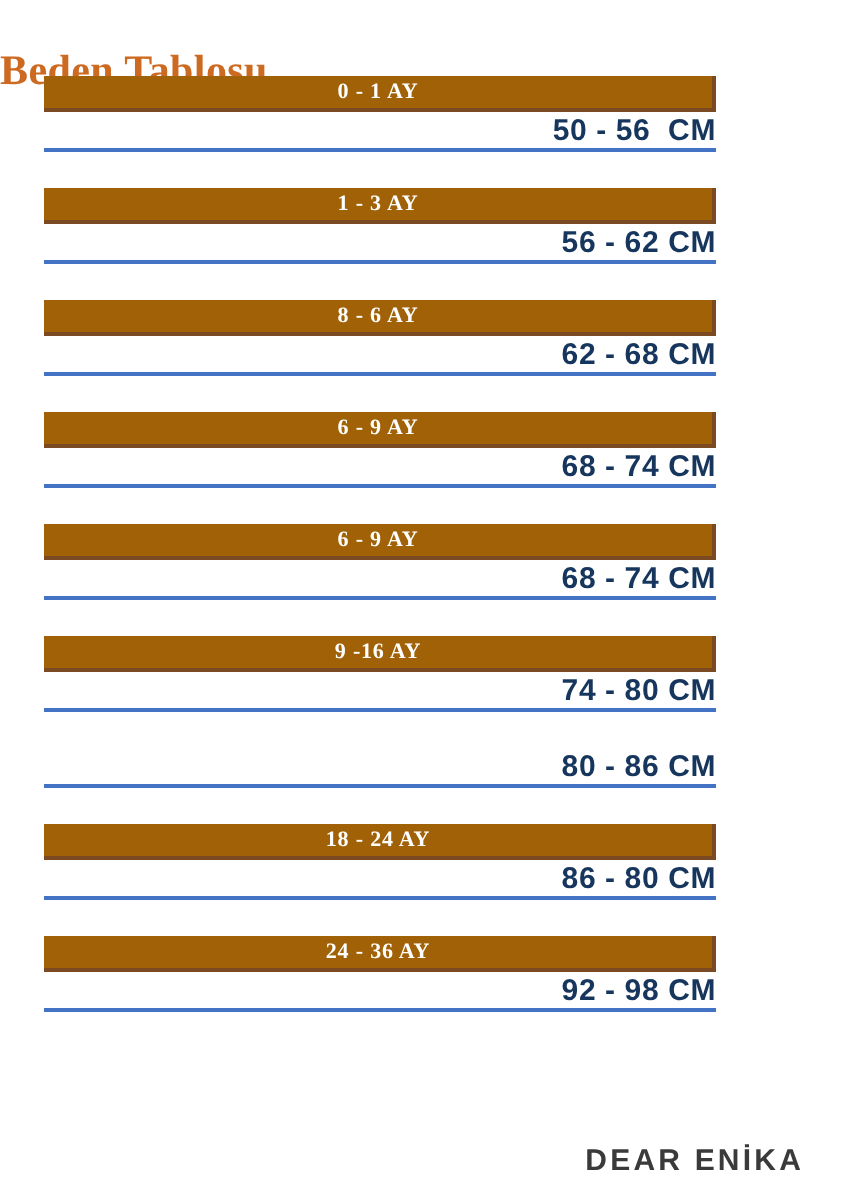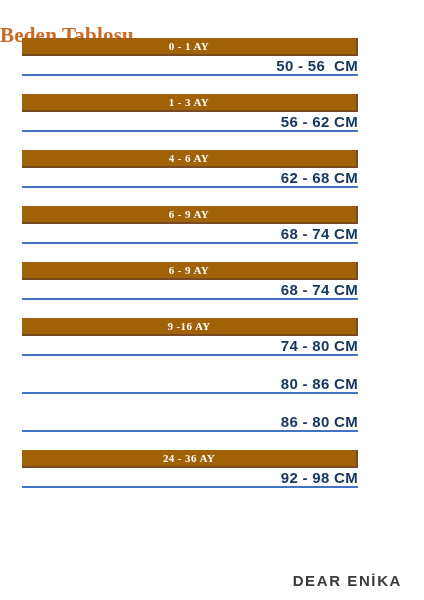--- a/index.html
+++ b/index.html
@@ -138,7 +138,7 @@
 
     <div class="row-block">
       <div class="age-bar">
-        <span class="age-text">4 - 6 AY</span>
+        <span class="age-text">8 - 6 AY</span>
       </div>
       <div class="cm-row">
         <span class="cm-text">62 - 68 CM</span>

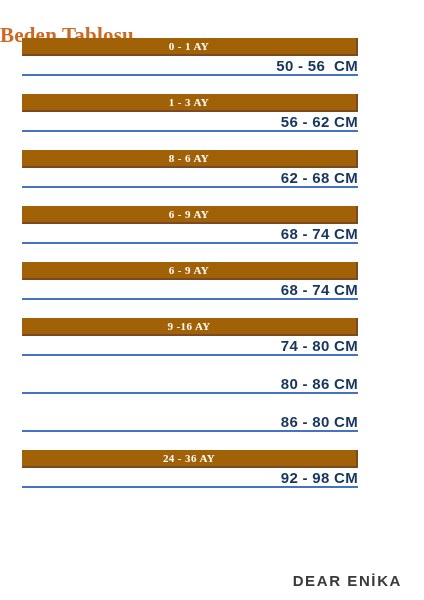--- a/index.html
+++ b/index.html
@@ -179,6 +179,9 @@
     </div>
 
     <div class="row-block">
+      <div class="age-bar">
+        <span class="age-text">18 - 24 AY</span>
+      </div>
       <div class="cm-row">
         <span class="cm-text">86 - 80 CM</span>
       </div>

